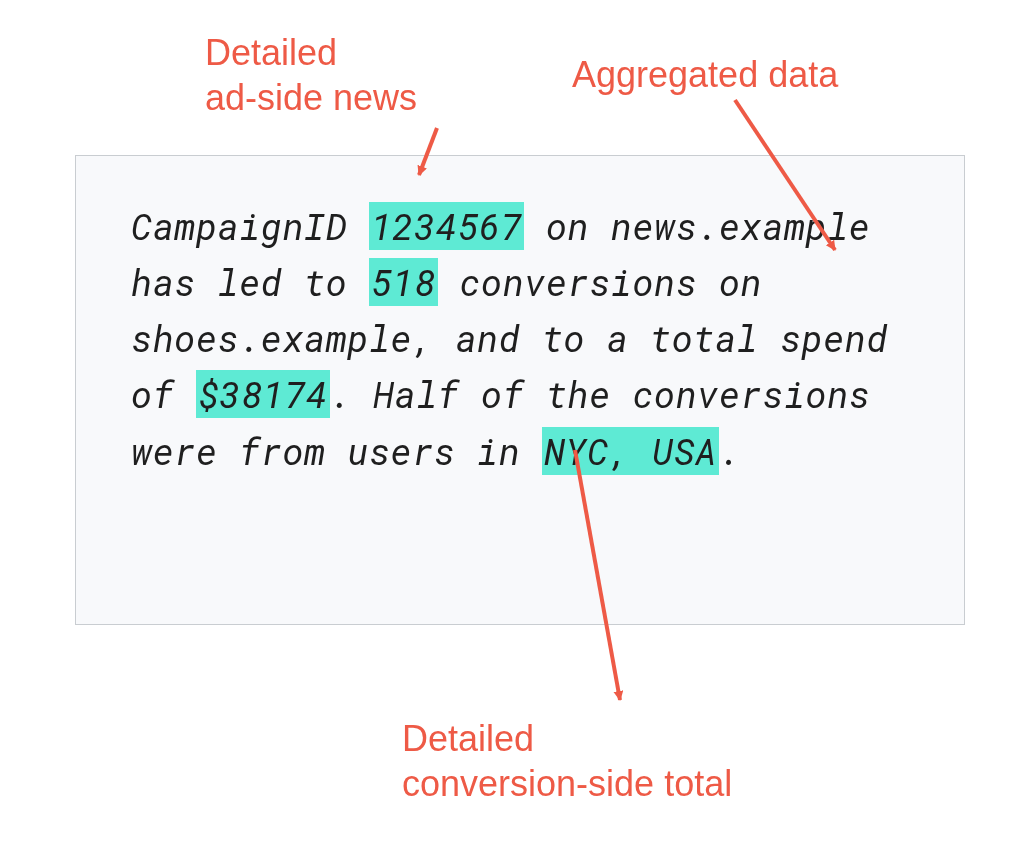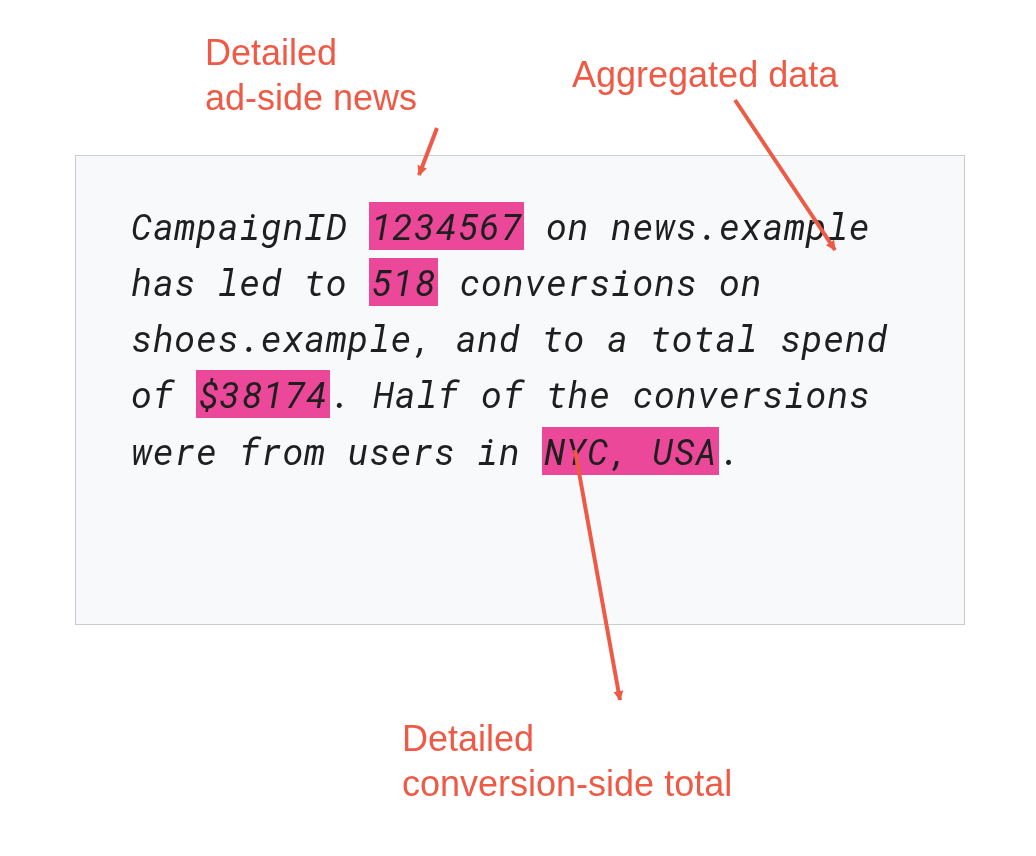--- a/index.html
+++ b/index.html
@@ -44,7 +44,7 @@
     white-space: normal;
   }
   .hl {
-    background: #ec4899;
+    background: #5eead4;
     padding: 0 2px;
   }
   .ul {

